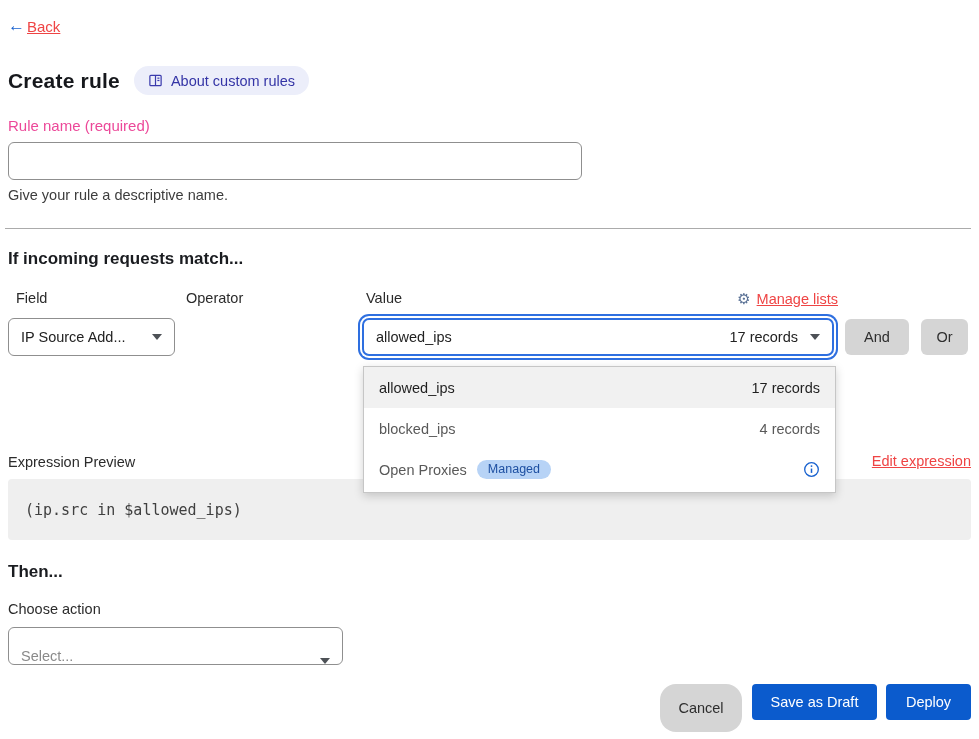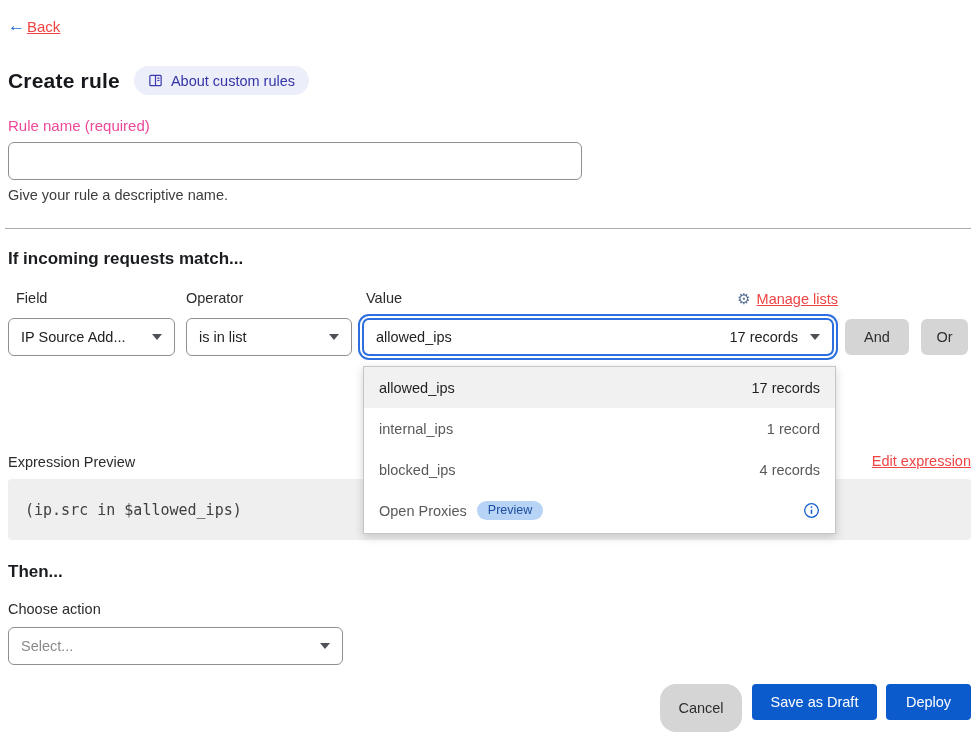--- a/index.html
+++ b/index.html
@@ -132,10 +132,6 @@
     <span class="chev"></span>
   </div>
 
-  <div class="select select-operator">
-    <span>is in list</span>
-    <span class="chev"></span>
-  </div>
 
   <div class="select select-value">
     <span>allowed_ips</span>

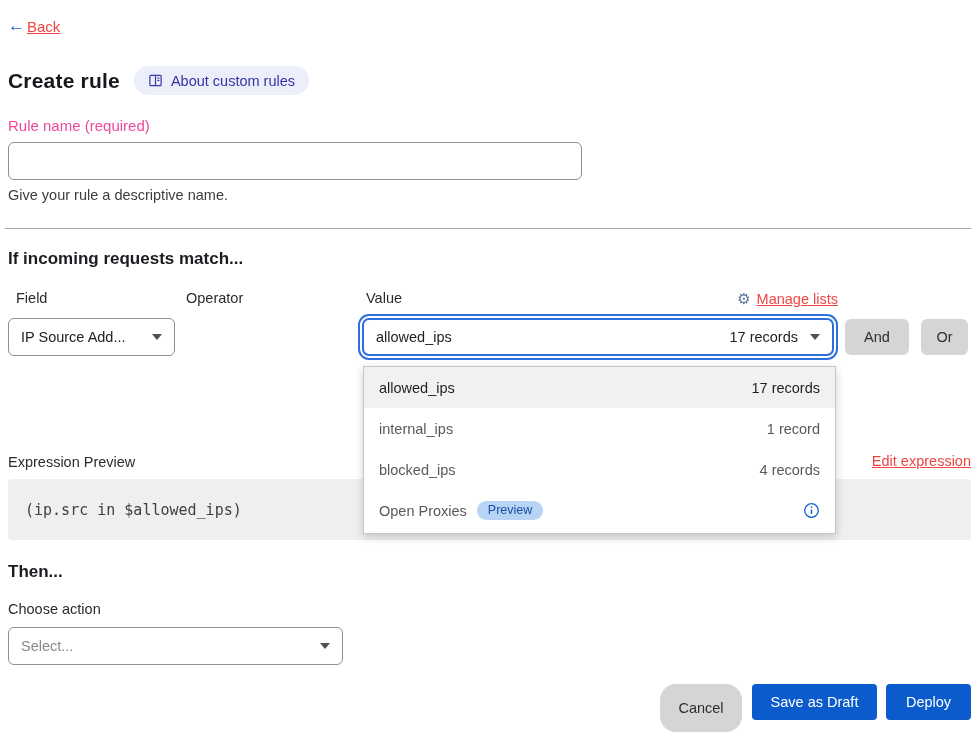--- a/index.html
+++ b/index.html
@@ -153,12 +153,6 @@
     </div>
     <div class="dd-row">
       <span class="dd-left">
-          <span>internal_ips</span>
-        </span>
-      <span>1 record</span>
-    </div>
-    <div class="dd-row">
-      <span class="dd-left">
           <span>blocked_ips</span>
         </span>
       <span>4 records</span>

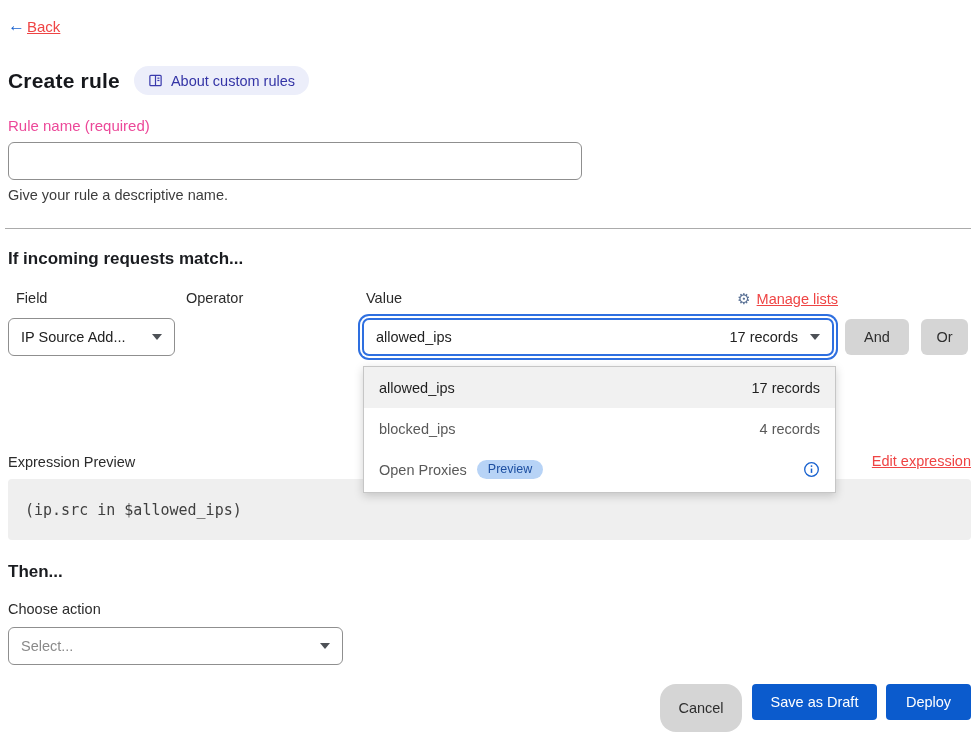--- a/index.html
+++ b/index.html
@@ -160,7 +160,7 @@
     <div class="dd-row">
       <span class="dd-left">
         <span>Open Proxies</span>
-        <span class="managed-pill">Preview</span>
+        <span class="managed-pill">Managed</span>
       </span>
       <span>
         <svg width="17" height="17" viewBox="0 0 18 18" fill="none">

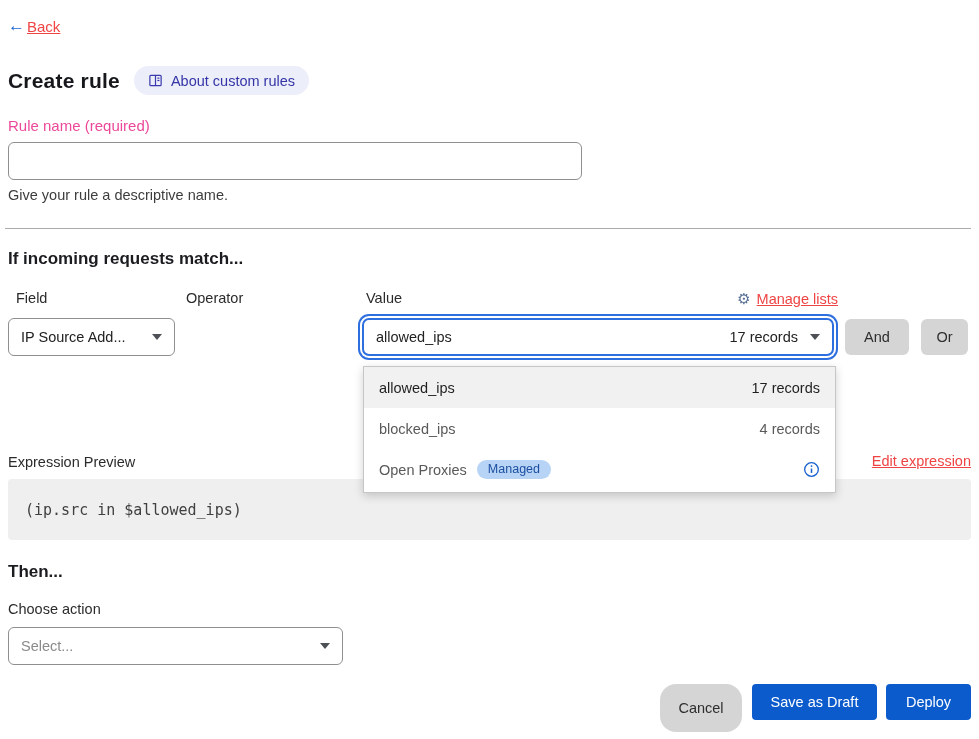--- a/index.html
+++ b/index.html
@@ -76,7 +76,7 @@
   
   .then-heading { position:absolute; left:8px; top:562px; font-size:17px; font-weight:700; color:#1a1c20; }
   .action-label { position:absolute; left:8px; top:601px; font-size:14.5px; color:#2b2b2b; }
-  .select-action { left:8px; top:627px; width:335px; color:#8a8a8a; }
+  .select-action { left:8px; top:627px; width:335px; color:#8a8a8a;align-items:flex-end; }
 
   
   .cancel-btn { position:absolute; left:660px; top:684px; width:82px;  height:48px; border-radius:16px; }

